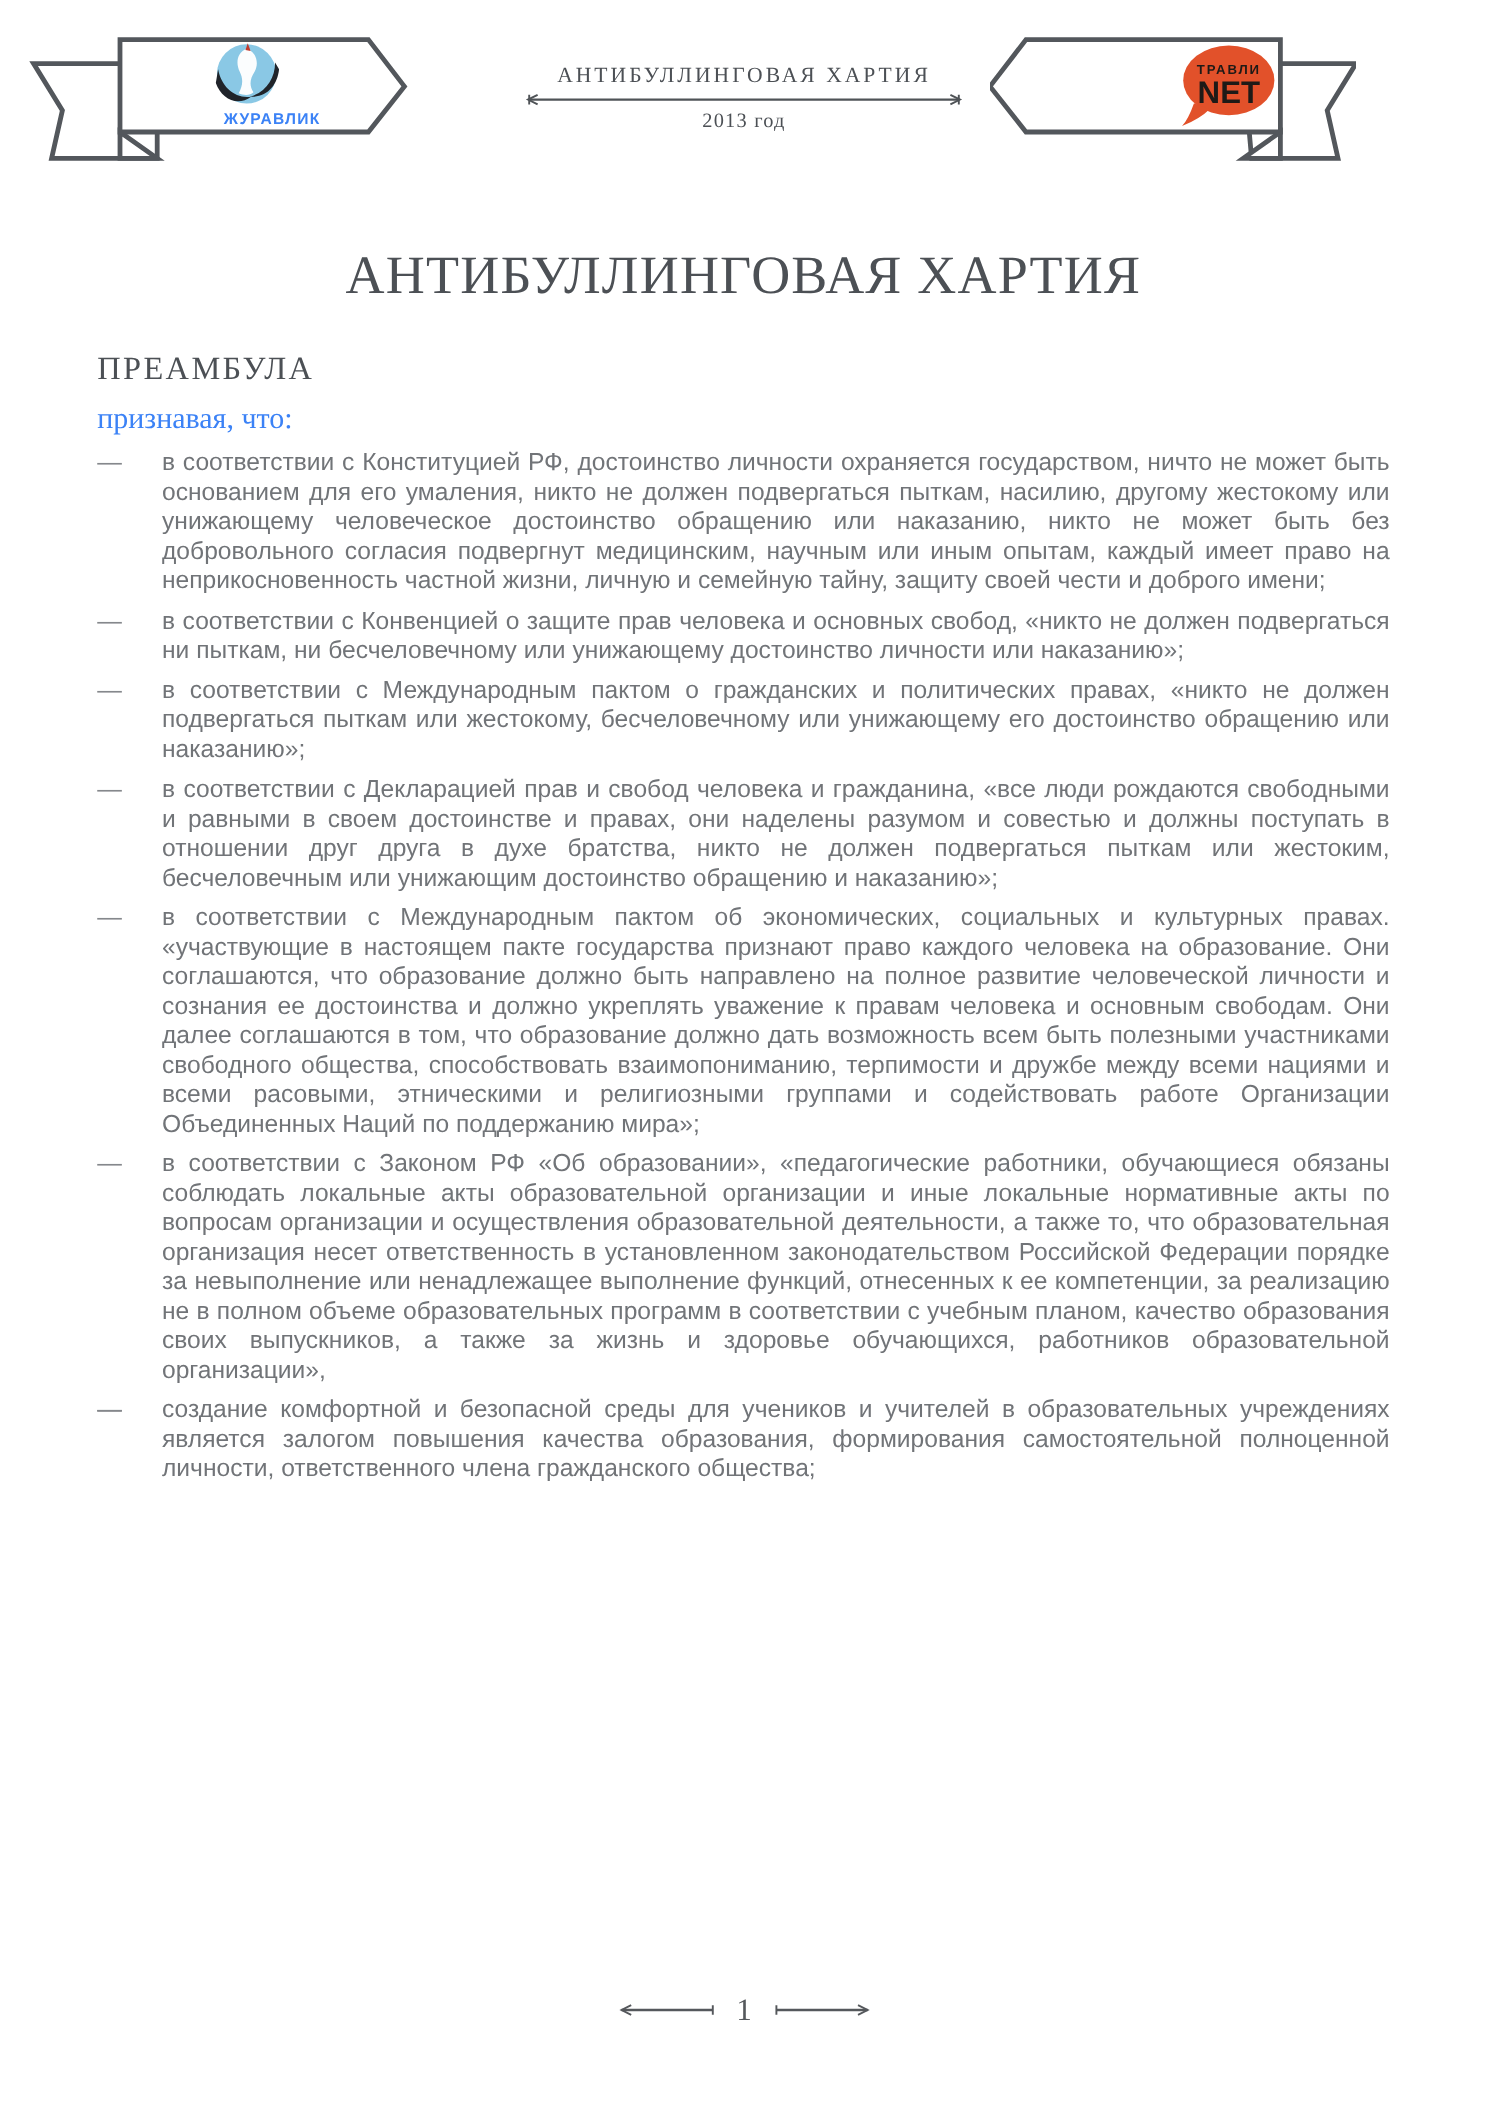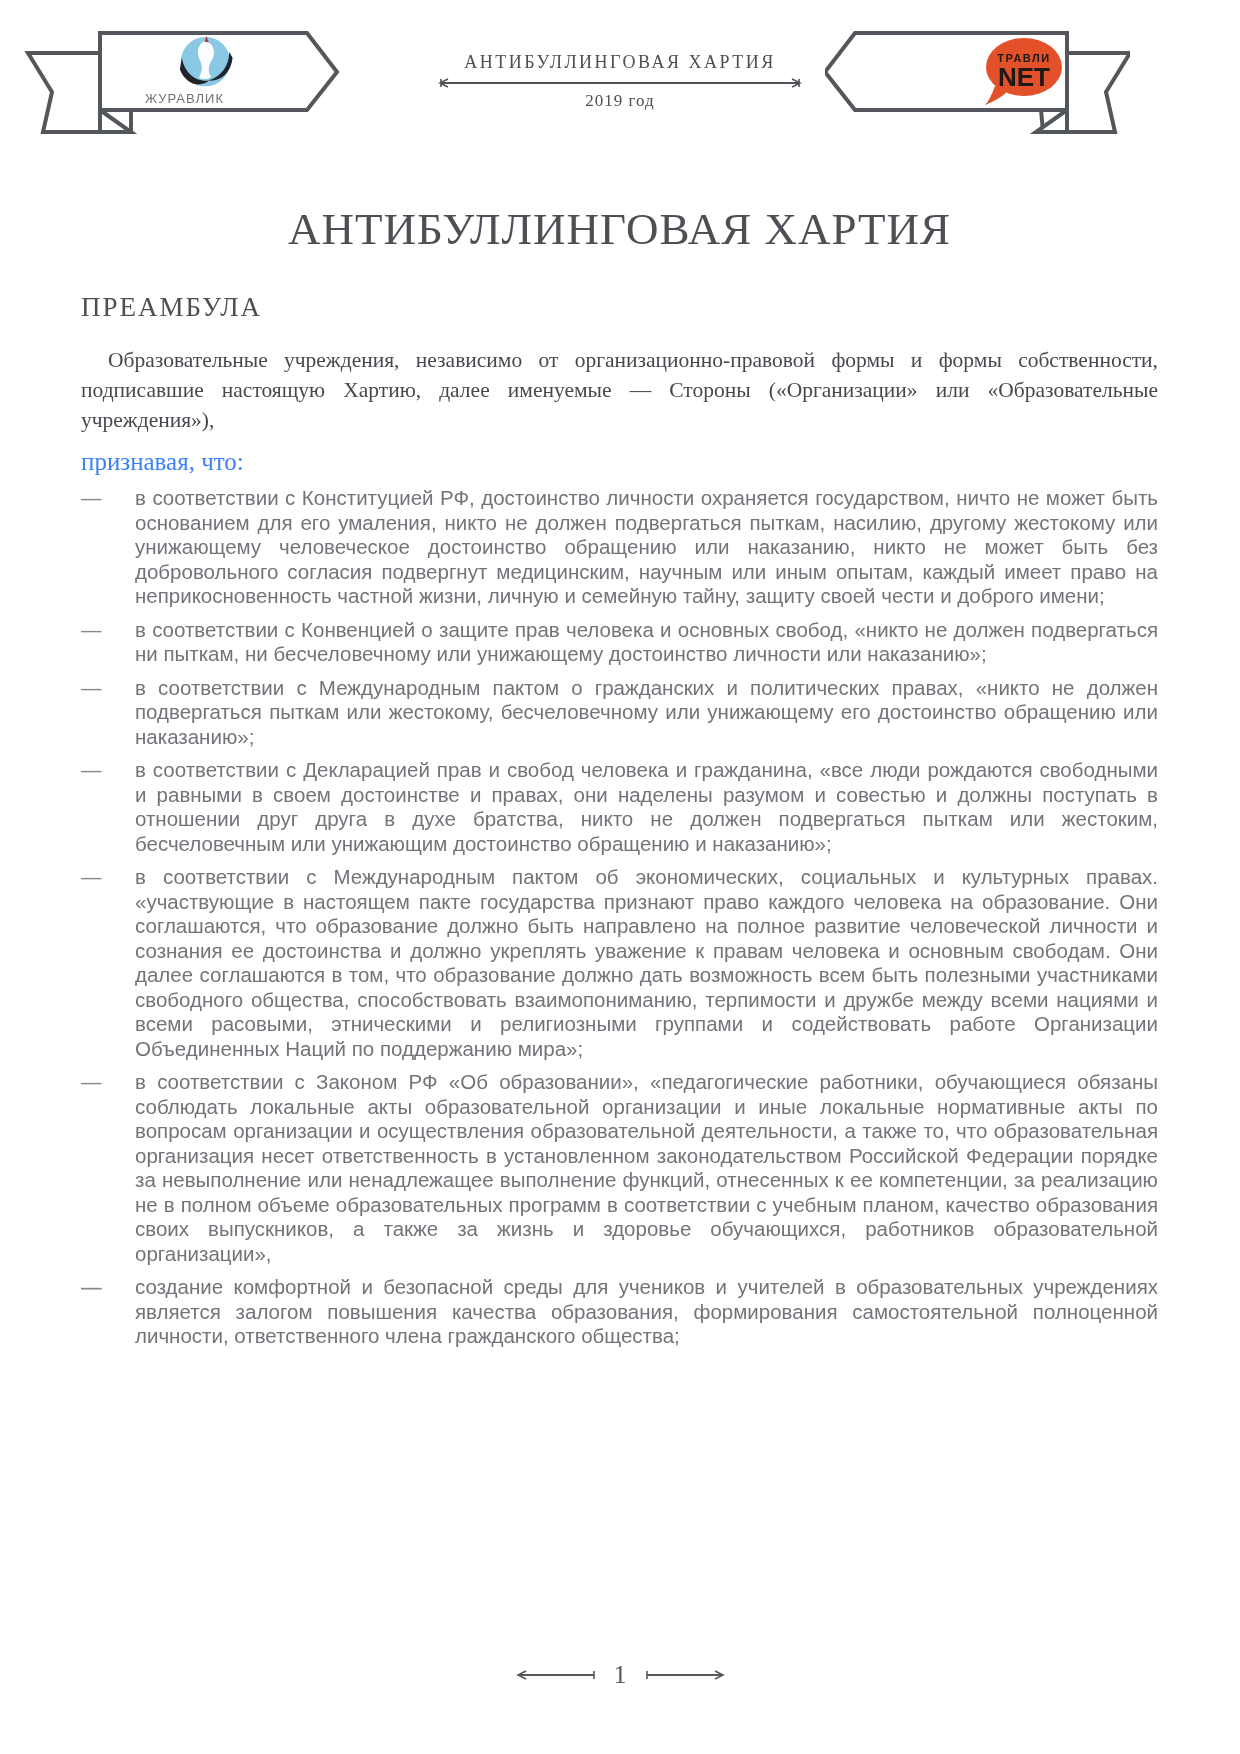--- a/index.html
+++ b/index.html
@@ -12,9 +12,9 @@
   .ribbon.left{left:24px;}
   .ribbon.right{left:825px;}
   .logo-crane{position:absolute;left:177px;top:35px;width:57px;height:57px;}
-  .logo-crane-label{position:absolute;left:145px;top:91px;width:122px;text-align:left;
-        font-family:"Liberation Sans",sans-serif;font-weight:normal;font-size:13px;
-        letter-spacing:1px;color:#737373;}
+  .logo-crane-label{position:absolute;left:145px;top:91px;width:122px;text-align:right;
+        font-family:"Liberation Sans",sans-serif;font-weight:bold;font-size:13px;
+        letter-spacing:1px;color:#3b82f6;}
   .hdr-center{position:absolute;left:50%;top:52px;transform:translateX(-50%);
         width:400px;text-align:center;}
   .hdr-title{font-size:18px;letter-spacing:2.5px;color:#4c5055;white-space:nowrap;}

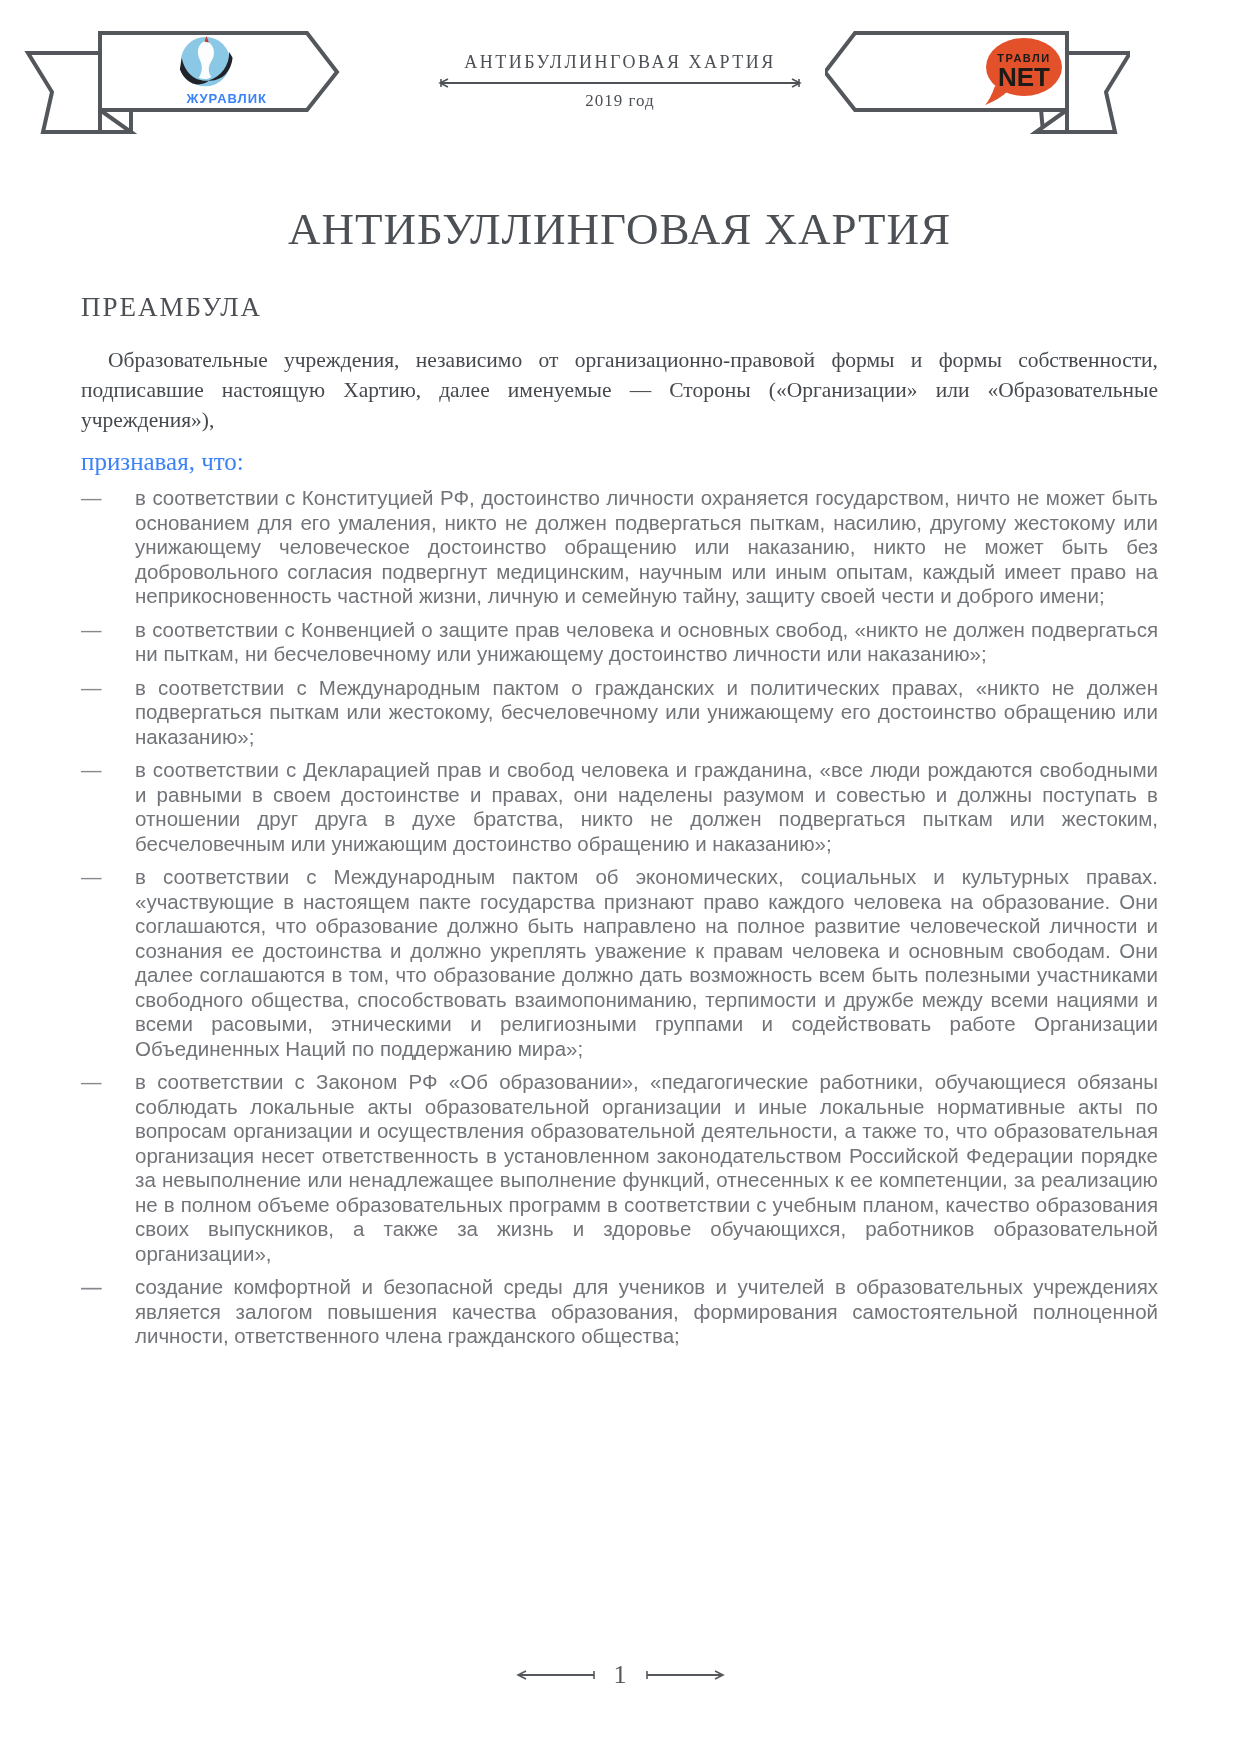--- a/index.html
+++ b/index.html
@@ -72,7 +72,7 @@
         <polyline points="358,3 366,7 358,11" fill="none" stroke="#4F5357" stroke-width="1.6"></polyline>
         <line x1="365" y1="3" x2="365" y2="11" stroke="#4F5357" stroke-width="1.6"></line>
       </svg>
-      <div class="hdr-year">2019 год</div>
+      <div class="hdr-year">2013 год</div>
     </div>
 
     <svg class="ribbon right" width="305" height="112" viewBox="0 0 305 112">

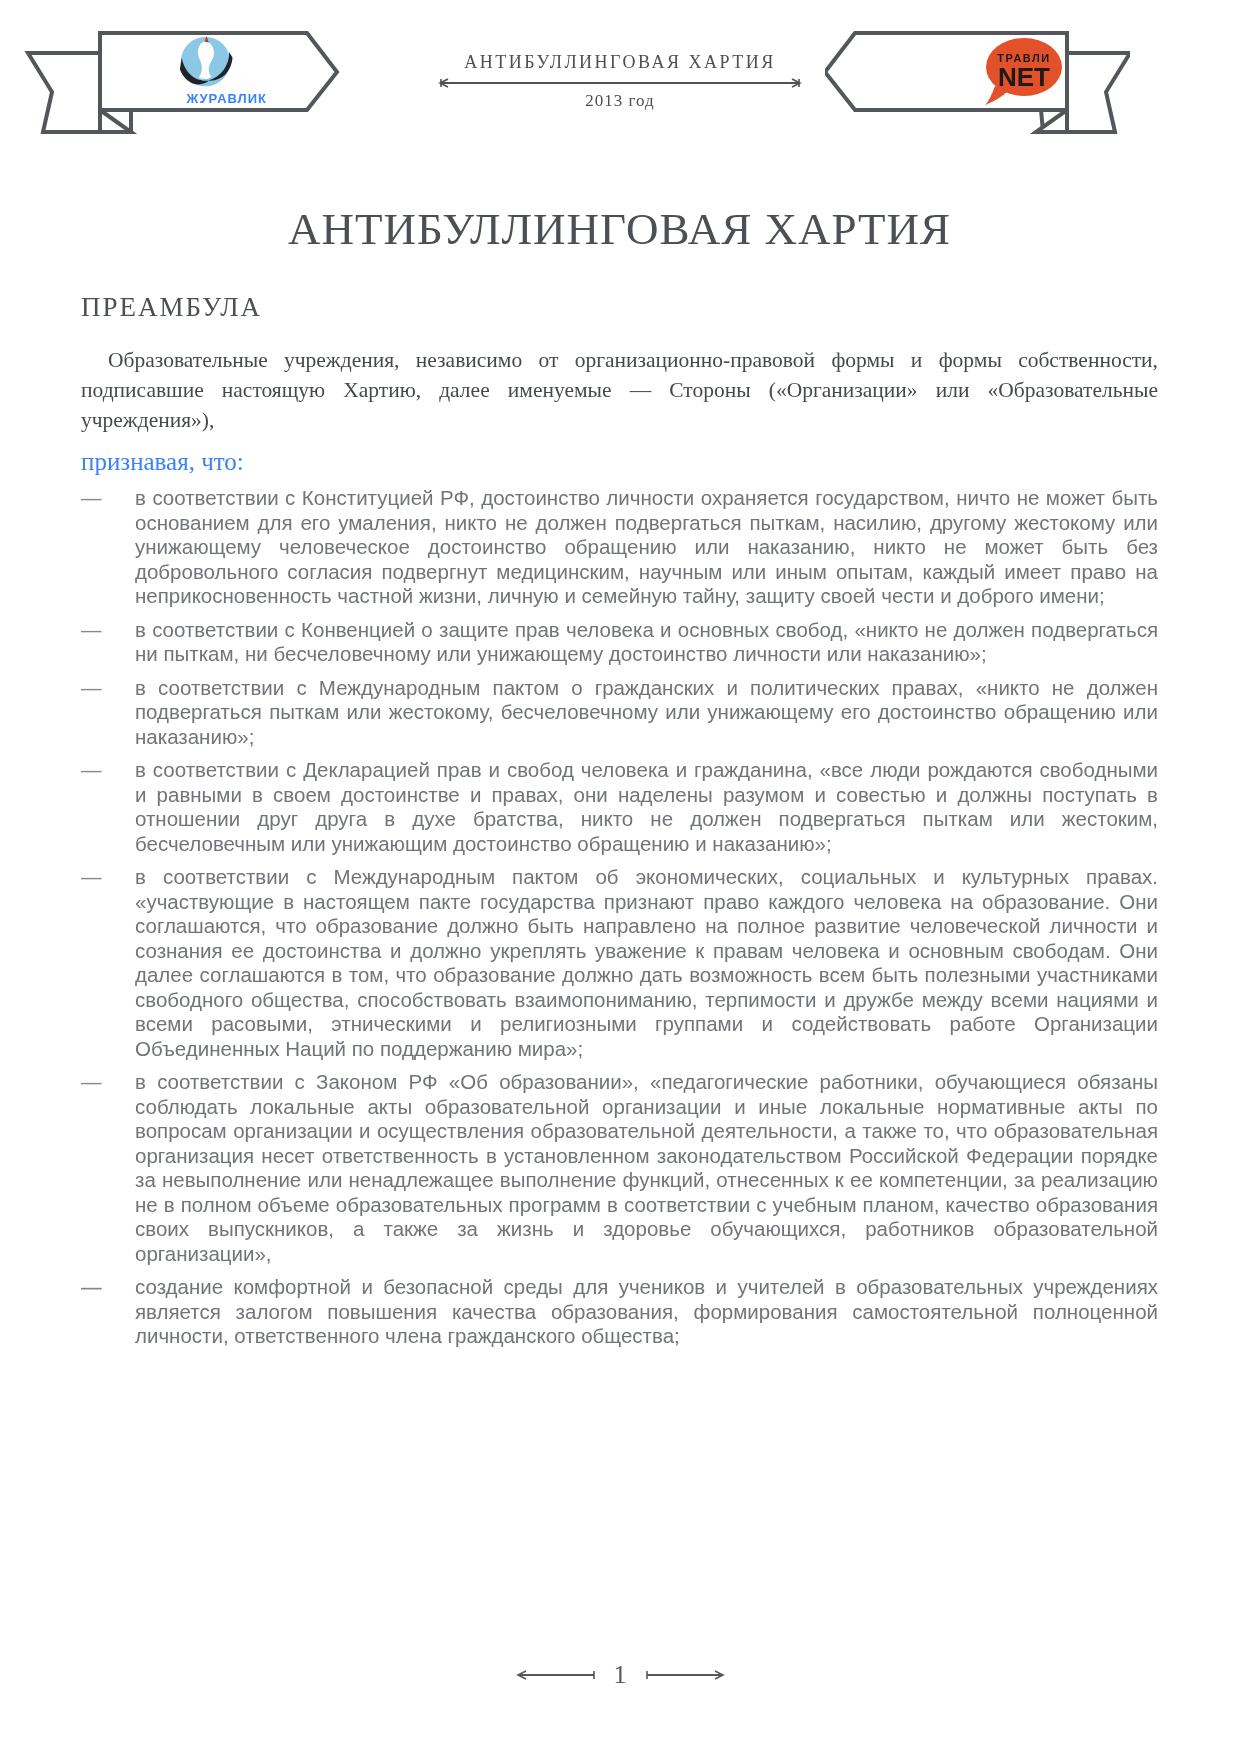--- a/index.html
+++ b/index.html
@@ -91,7 +91,6 @@
   <main>
     <h1 class="doc-title">АНТИБУЛЛИНГОВАЯ ХАРТИЯ</h1>
     <h2 class="sec-head">ПРЕАМБУЛА</h2>
-    <p class="intro">Образовательные учреждения, независимо от организационно-правовой формы и формы собственности, подписавшие настоящую Хартию, далее именуемые — Стороны («Организации» или «Образовательные учреждения»),</p>
 
     <p class="grp-head">признавая, что:</p>
     <ul class="blist">

